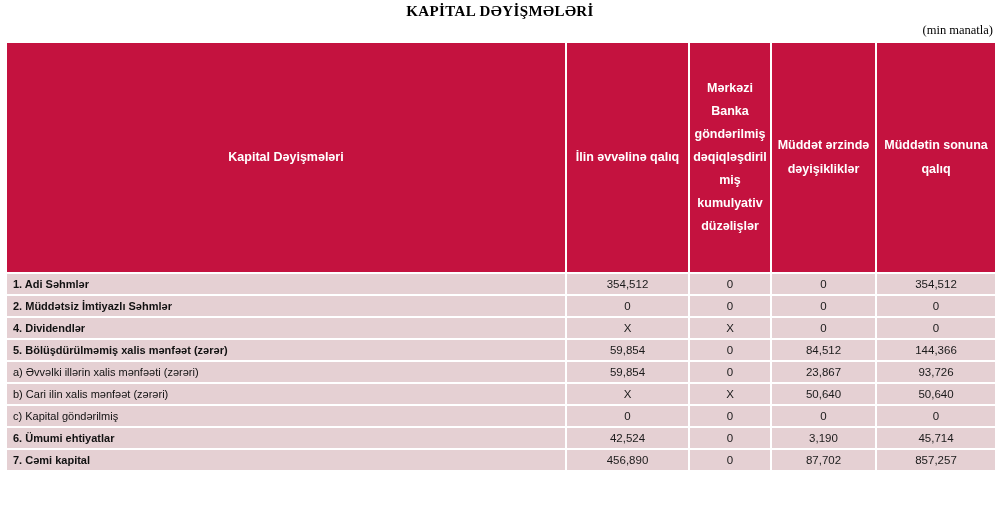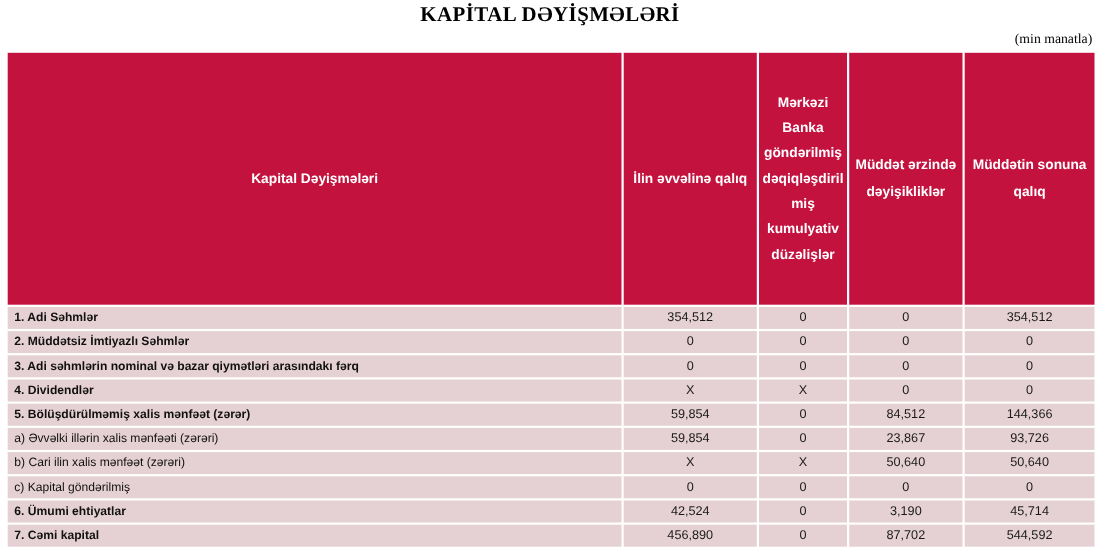--- a/index.html
+++ b/index.html
@@ -17,7 +17,7 @@
     text-align: center;
     font-family: "Liberation Serif", serif;
     font-weight: bold;
-    font-size: 19px;
+    font-size: 15px;
     letter-spacing: 0.4px;
     padding-top: 3px;
   }

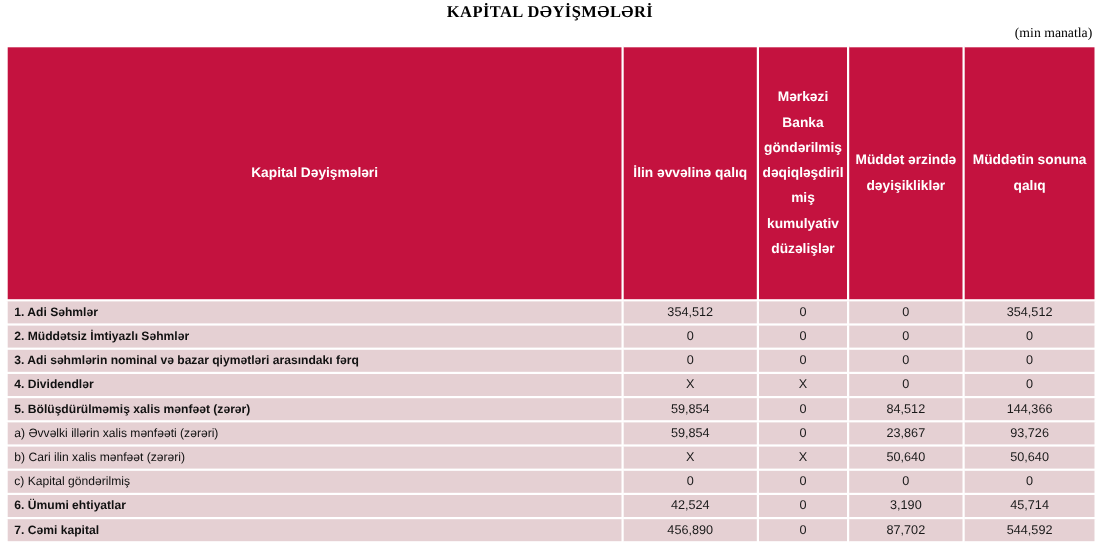--- a/index.html
+++ b/index.html
@@ -111,13 +111,6 @@
         <td class="num">0</td>
       </tr>
       <tr class="row-main">
-        <td class="label">3. Adi səhmlərin nominal və bazar qiymətləri arasındakı fərq</td>
-        <td class="num">0</td>
-        <td class="num">0</td>
-        <td class="num">0</td>
-        <td class="num">0</td>
-      </tr>
-      <tr class="row-main">
         <td class="label">4. Dividendlər</td>
         <td class="num">X</td>
         <td class="num">X</td>

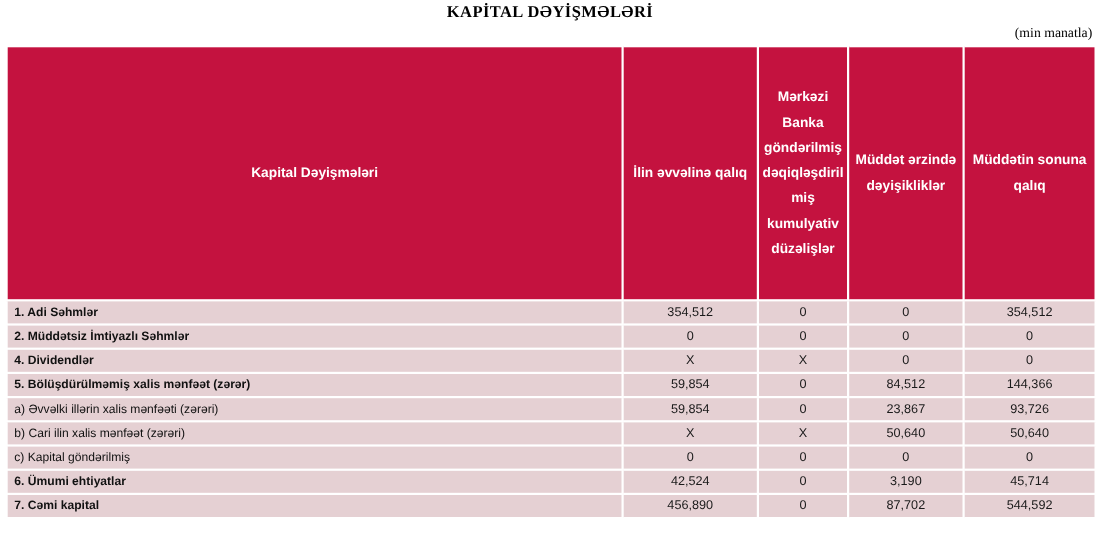--- a/index.html
+++ b/index.html
@@ -157,7 +157,7 @@
         <td class="num">456,890</td>
         <td class="num">0</td>
         <td class="num">87,702</td>
-        <td class="num">544,592</td>
+        <td class="num">857,257</td>
       </tr>
     </tbody>
   </table>

